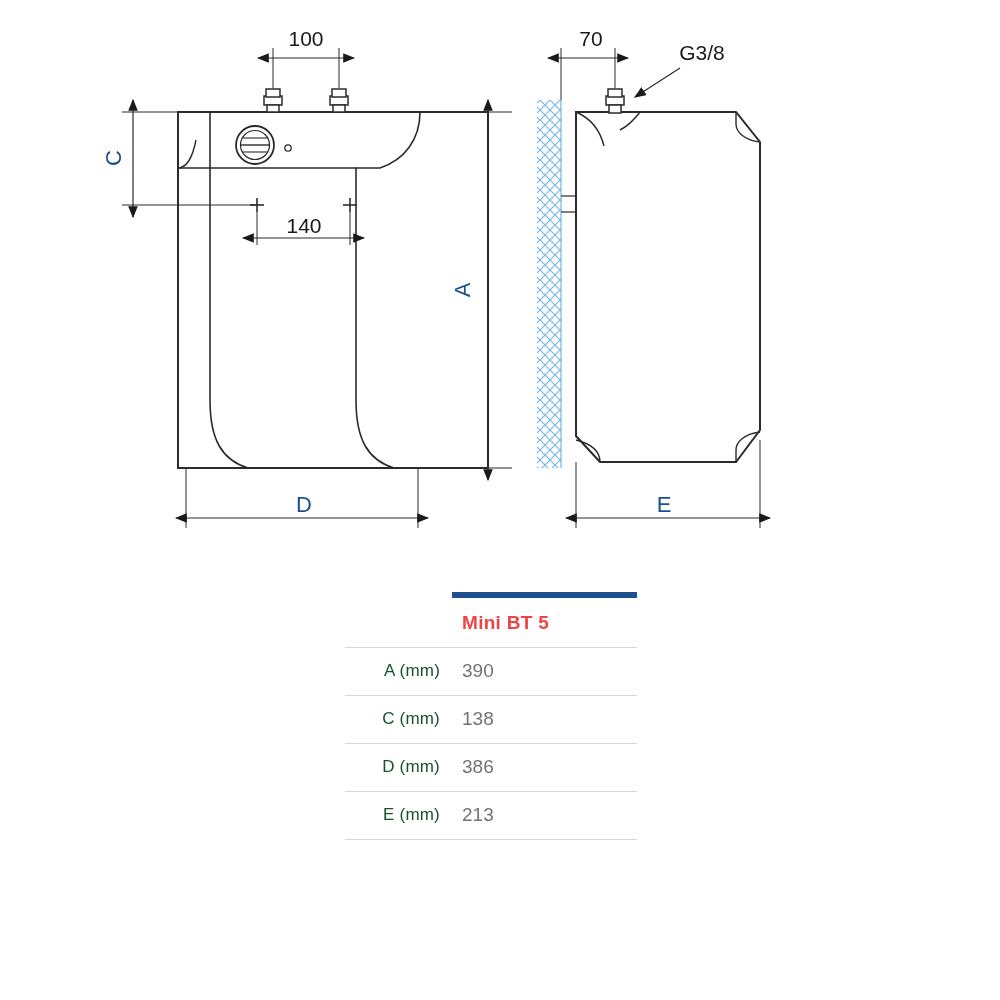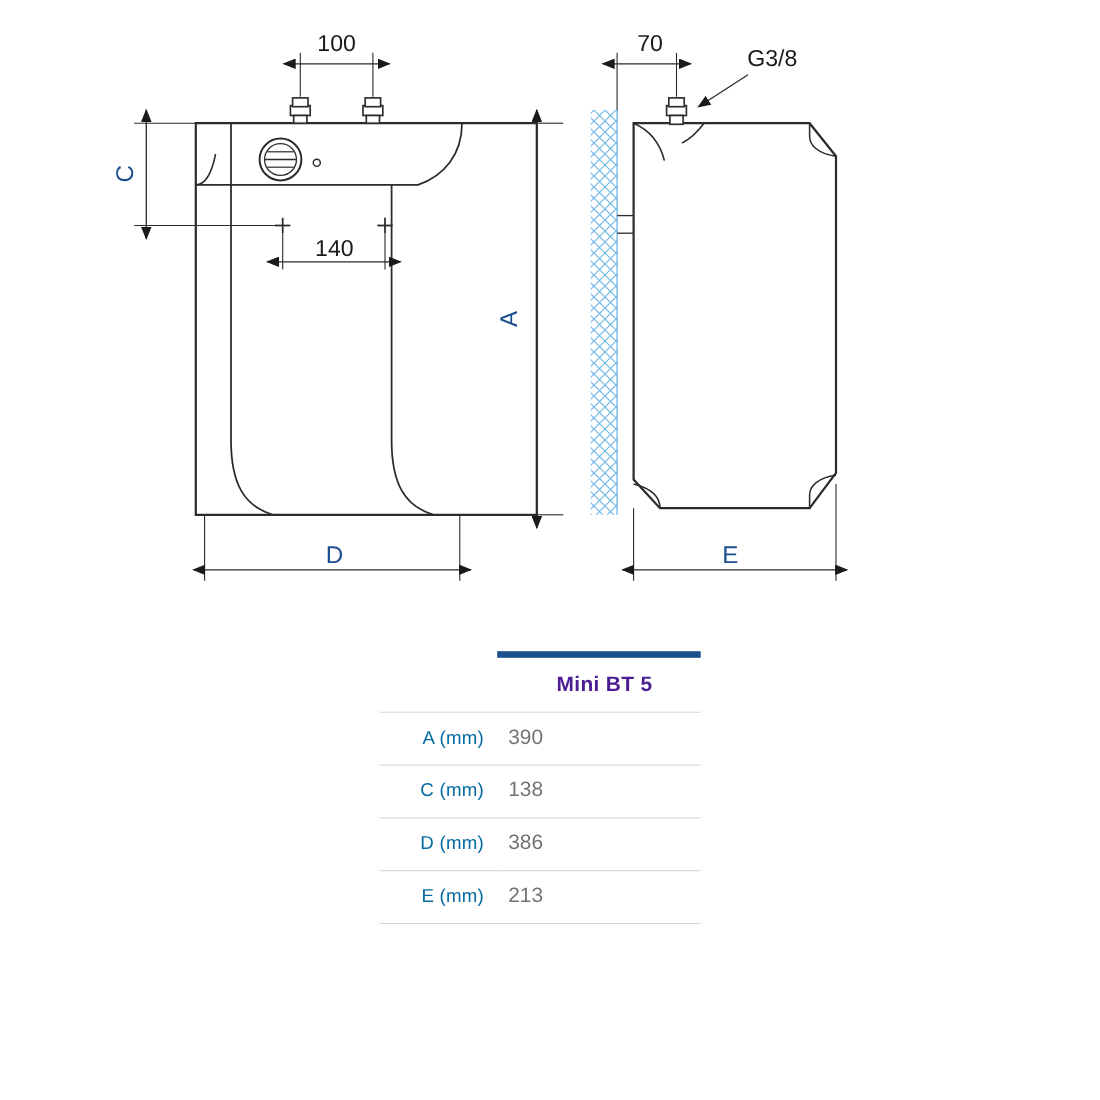--- a/index.html
+++ b/index.html
@@ -74,9 +74,8 @@
     padding-left: 10px !important;
     font-size: 19px;
     font-weight: bold;
-    color: #4c1d95;
+    color: #ef4444;
     letter-spacing: 0.3px;
-    text-align: center;
   }
   .head-blank {
     width: 95px;

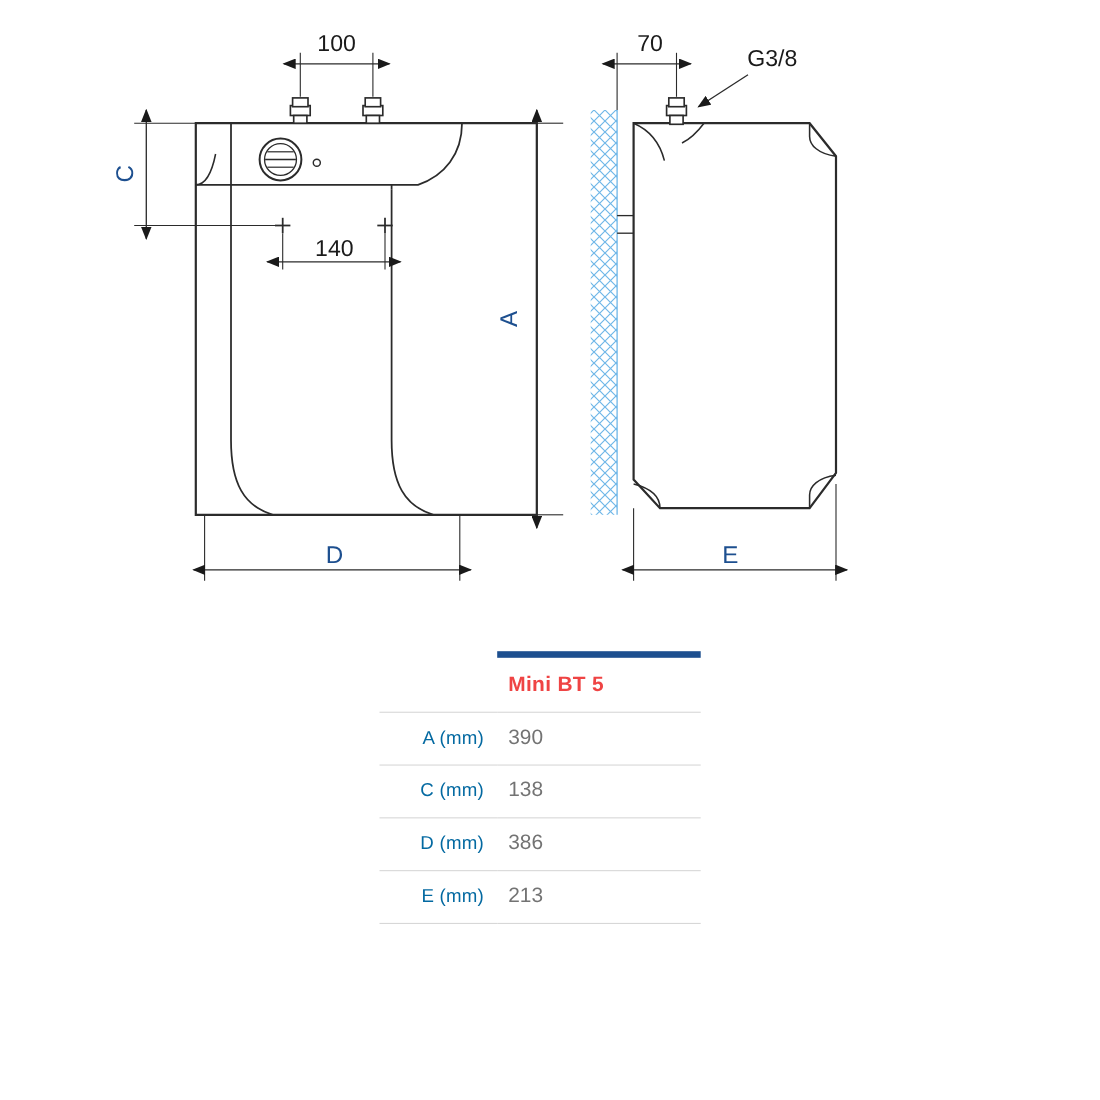--- a/index.html
+++ b/index.html
@@ -61,7 +61,7 @@
     text-align: right;
     padding-right: 12px !important;
     font-size: 17px;
-    color: #0369a1;
+    color: #14532d;
     letter-spacing: 0.2px;
     white-space: nowrap;
   }

